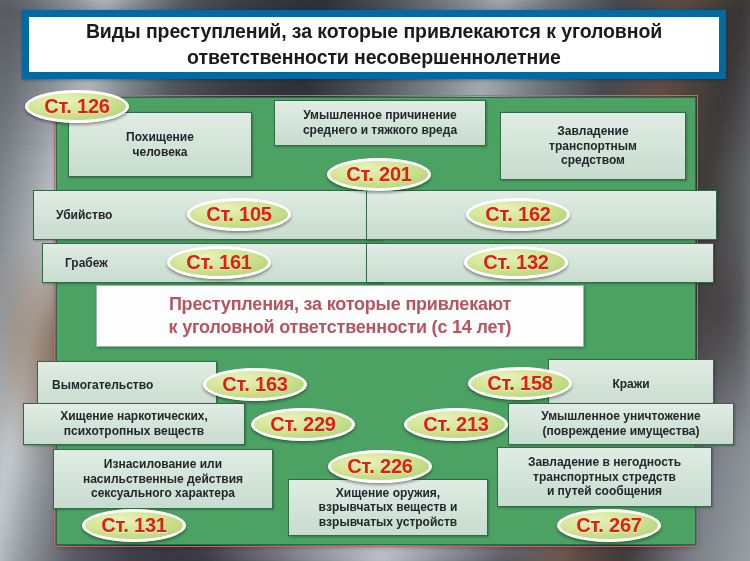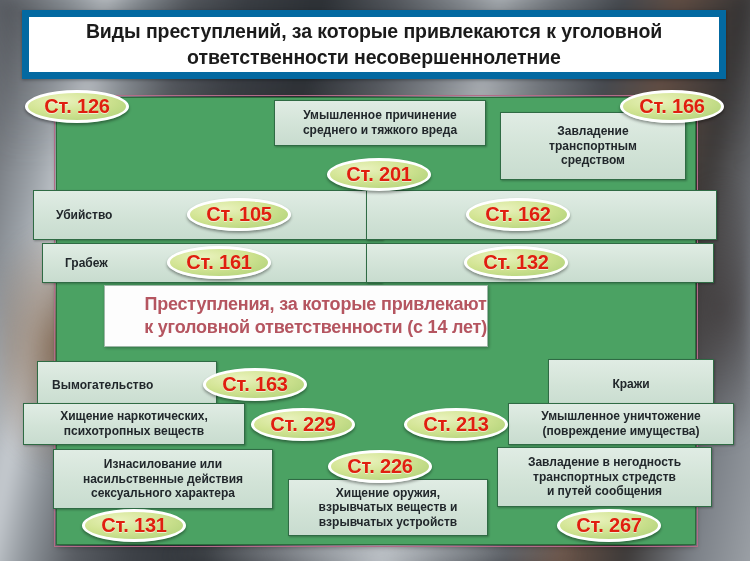--- a/index.html
+++ b/index.html
@@ -272,9 +272,6 @@
   <div class="badge" style="left:327px; top:158px;">
       <span>Ст. 201</span>
     </div>
-  <div class="badge" style="left:620px; top:90px;">
-      <span>Ст. 166</span>
-    </div>
 
   <div class="badge" style="left:187px; top:198px;">
       <span>Ст. 105</span>

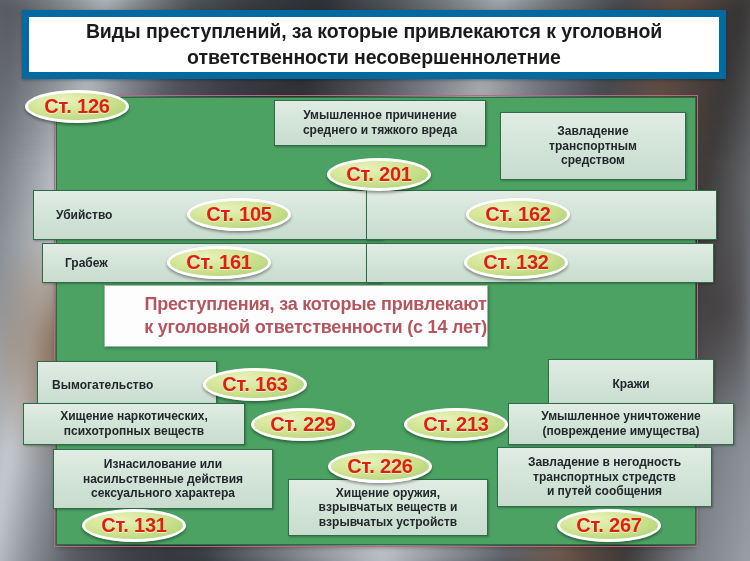--- a/index.html
+++ b/index.html
@@ -181,6 +181,12 @@
   <div id="board"></div>
   <div id="board-edge"></div>
 
+  <div class="box dk" style="left:68px; top:112px; width:184px; height:65px;">
+    <span class="t">
+      <span>Похищение</span><br>
+      <span>человека</span>
+    </span>
+  </div>
 
   <div class="box dk" style="left:274px; top:100px; width:212px; height:46px;">
     <span class="t">

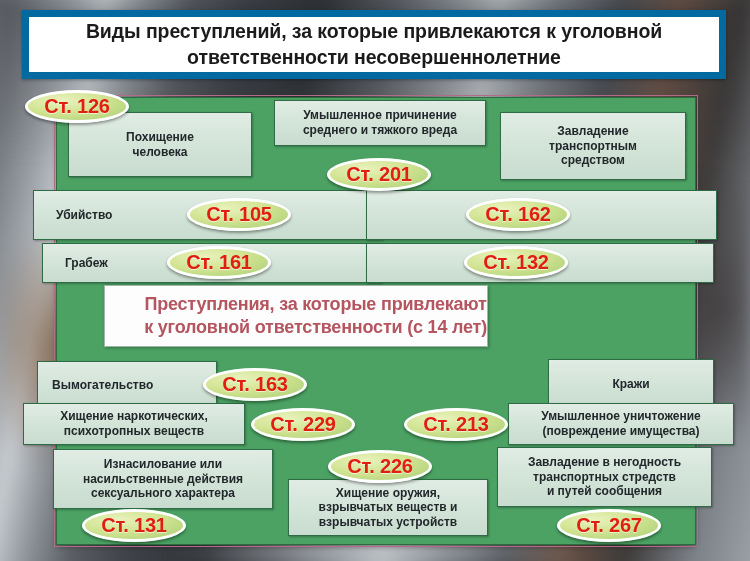--- a/index.html
+++ b/index.html
@@ -121,16 +121,16 @@
   
   #center-banner {
     position: absolute;
-    left: 104px;
+    left: 96px;
     top: 285px;
-    width: 384px;
+    width: 488px;
     height: 62px;
     background: #fdfdfd;
     border: 1px solid #9fb7a8;
     box-sizing: border-box;
     display: flex;
     align-items: center;
-    justify-content: flex-end;
+    justify-content: center;
     box-shadow: 1px 1px 3px rgba(0,0,0,.3);
   }
   #center-banner .t {

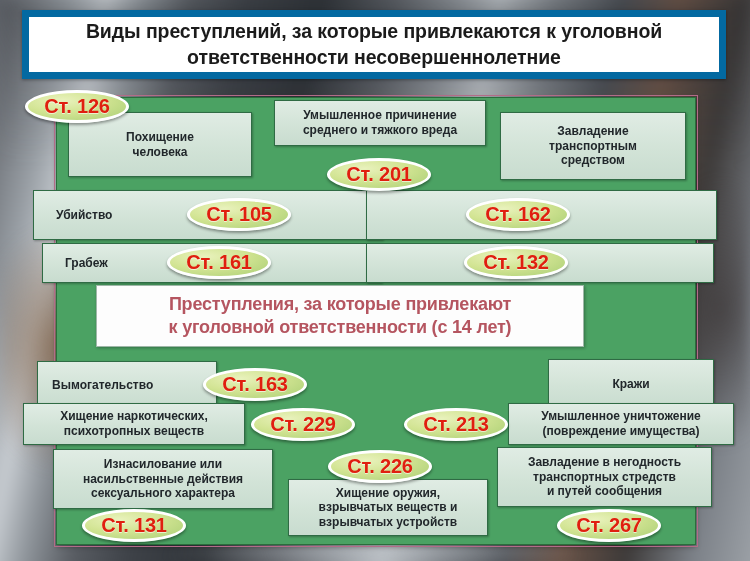--- a/index.html
+++ b/index.html
@@ -296,6 +296,9 @@
   <div class="badge" style="left:203px; top:368px;">
       <span>Ст. 163</span>
     </div>
+  <div class="badge" style="left:468px; top:367px;">
+      <span>Ст. 158</span>
+    </div>
 
   <div class="badge" style="left:251px; top:408px;">
       <span>Ст. 229</span>

